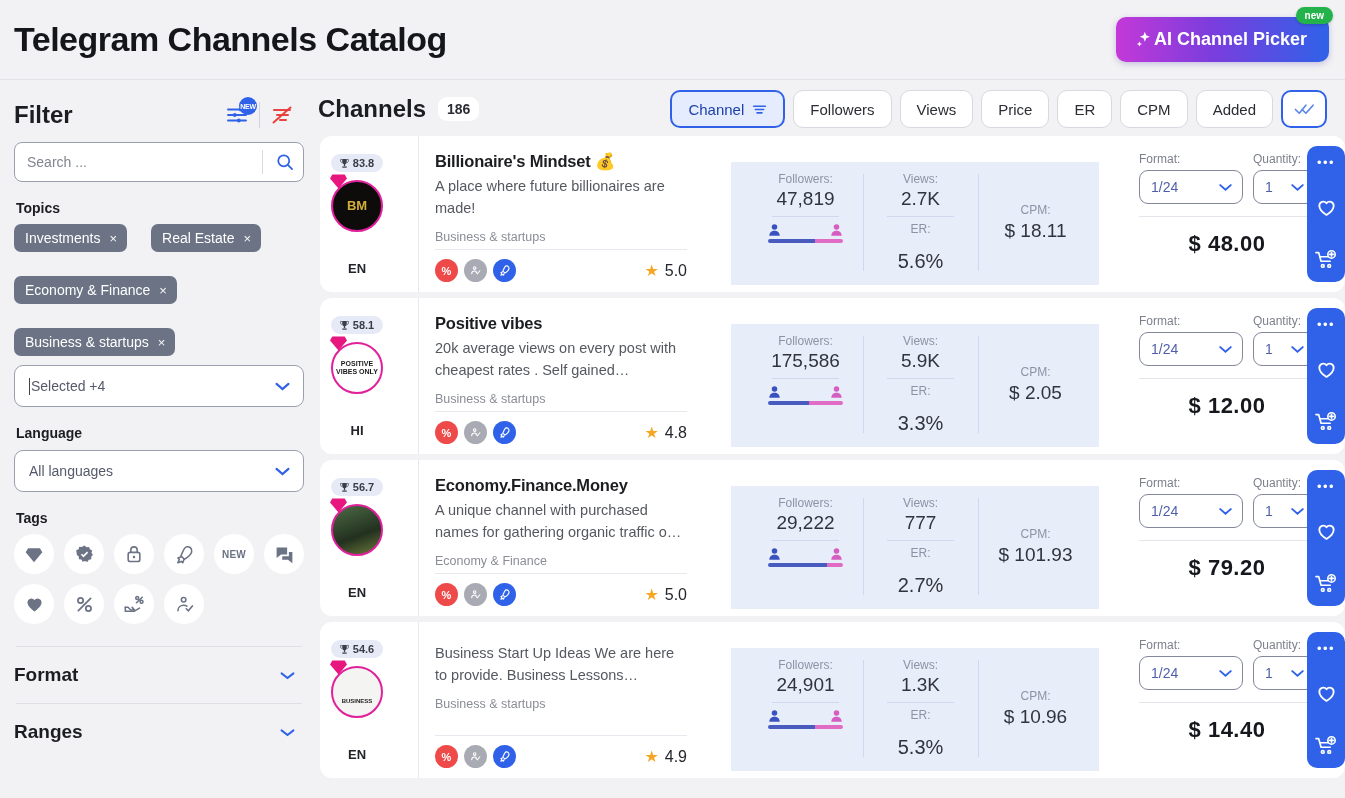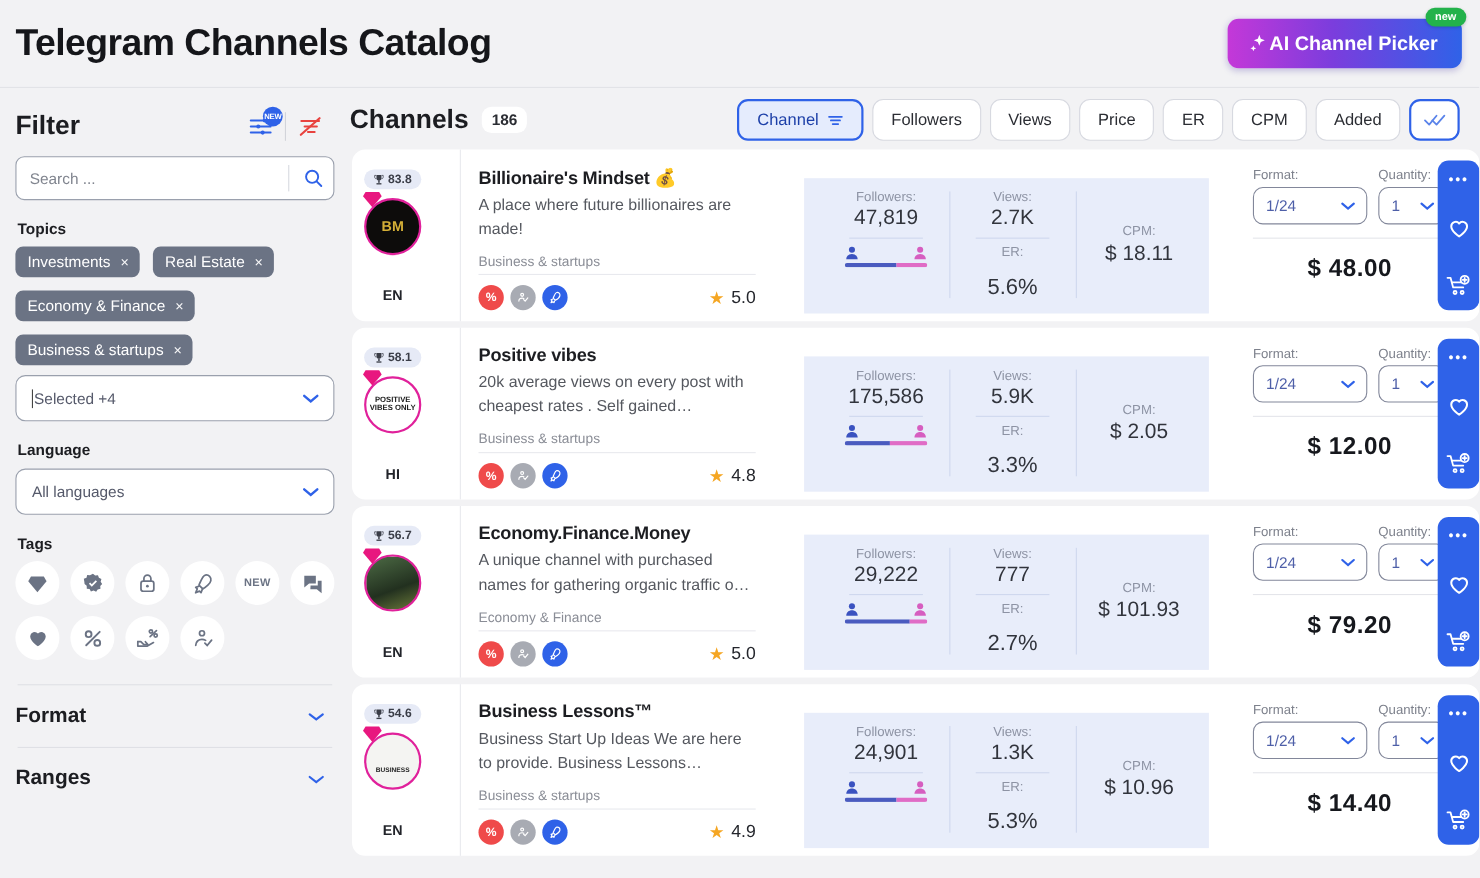--- a/index.html
+++ b/index.html
@@ -84,7 +84,7 @@
 
   .sec-label { font-size: 14px; font-weight: 700; margin: 18px 0 8px 2px; }
 
-  .chips { display: flex; flex-wrap: wrap; gap: 12px; }
+  .chips { display: flex; flex-wrap: wrap; gap: 24px; }
   .chip {
     background: #6b7384; color: #fff; border-radius: 7px;
     padding: 6px 10px 6px 11px; font-size: 14px;

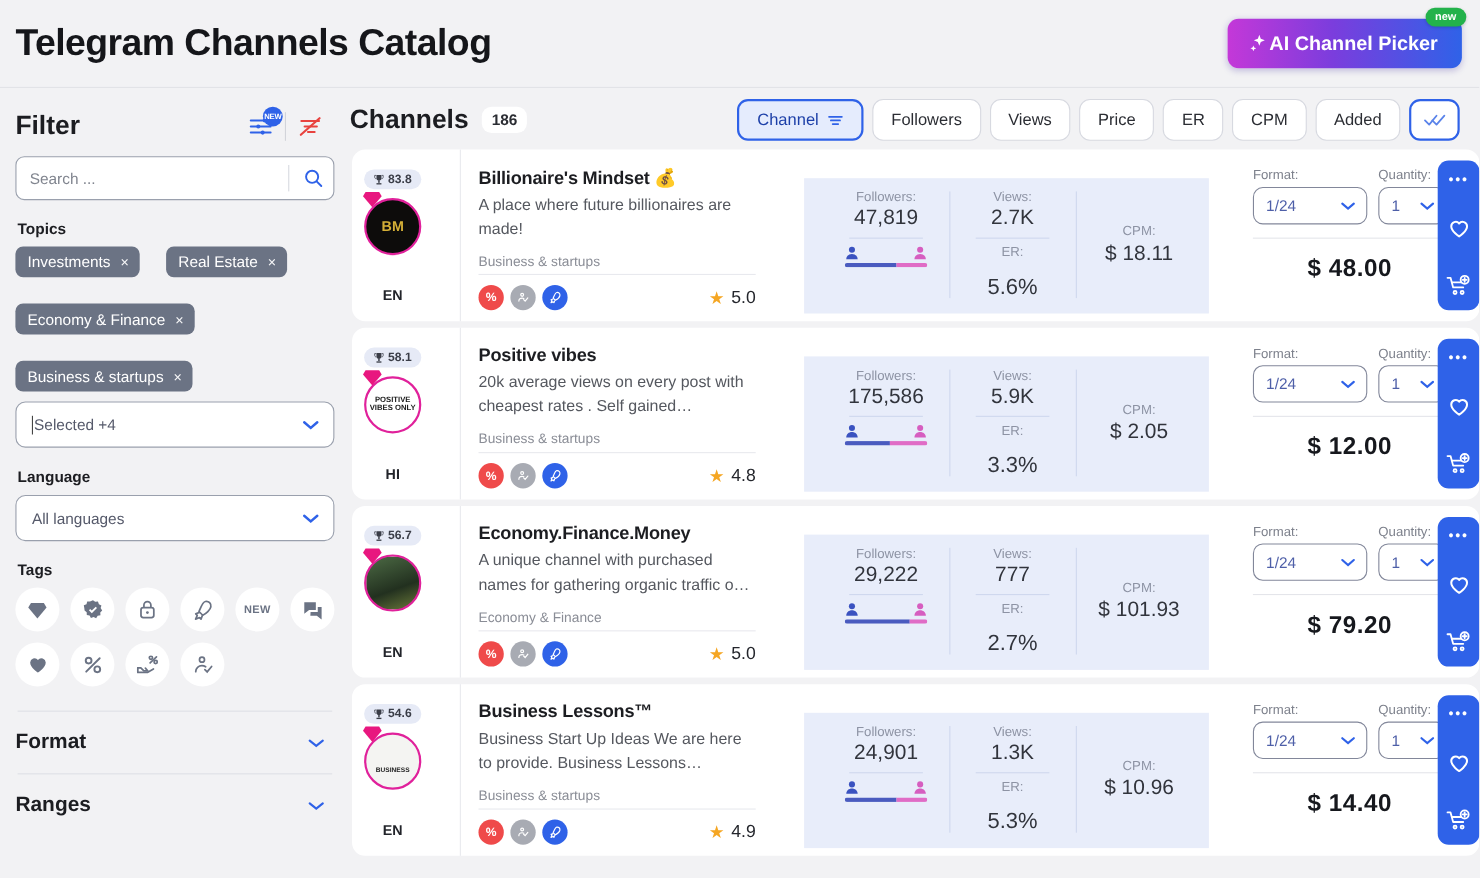--- a/index.html
+++ b/index.html
@@ -938,7 +938,6 @@
           <div class="lang">EN</div>
         </div>
         <div class="c-mid">
-          <div class="c-name">Business Lessons™</div>
           <div class="c-desc">Business Start Up Ideas We are here to provide. Business Lessons…</div>
           <div class="c-cat">Business &amp; startups</div>
           <div class="c-foot">

